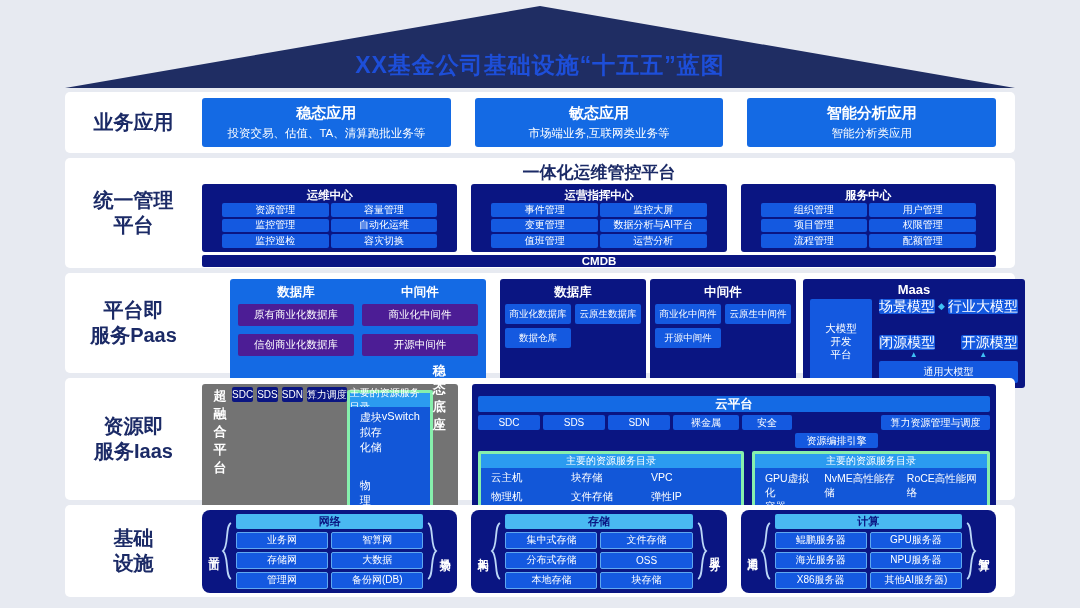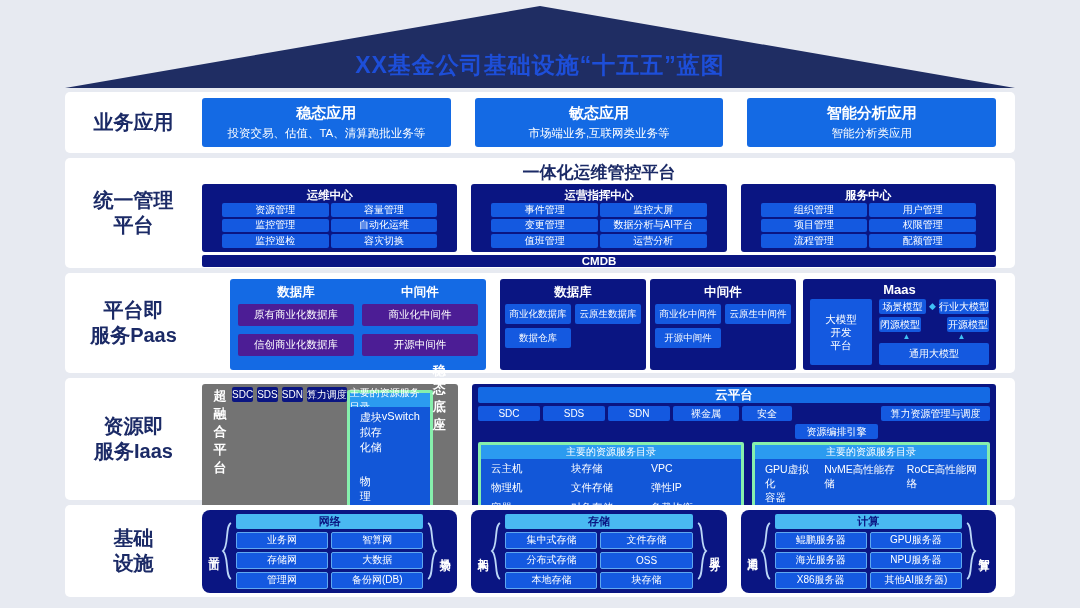--- a/index.html
+++ b/index.html
@@ -66,7 +66,7 @@
         align-items:center;justify-content:center;font-size:10.5px;line-height:13px;}
   .maas-right{flex:1;display:flex;flex-direction:column;}
   .maas-r1{display:flex;align-items:center;gap:3px;}
-  .maas-r1 .chip,.maas-r2 .chip{flex:1;height:15px;font-size:10px;}
+  .maas-r1 .chip,.maas-r2 .chip{flex:1;height:15px;font-size:14px;}
   .maas-arrow{color:#3fc0f5;font-size:9px;line-height:9px;}
   .maas-r2{display:flex;gap:26px;margin-top:3px;}
   .maas-arrows{display:flex;height:9px;margin-top:1px;}

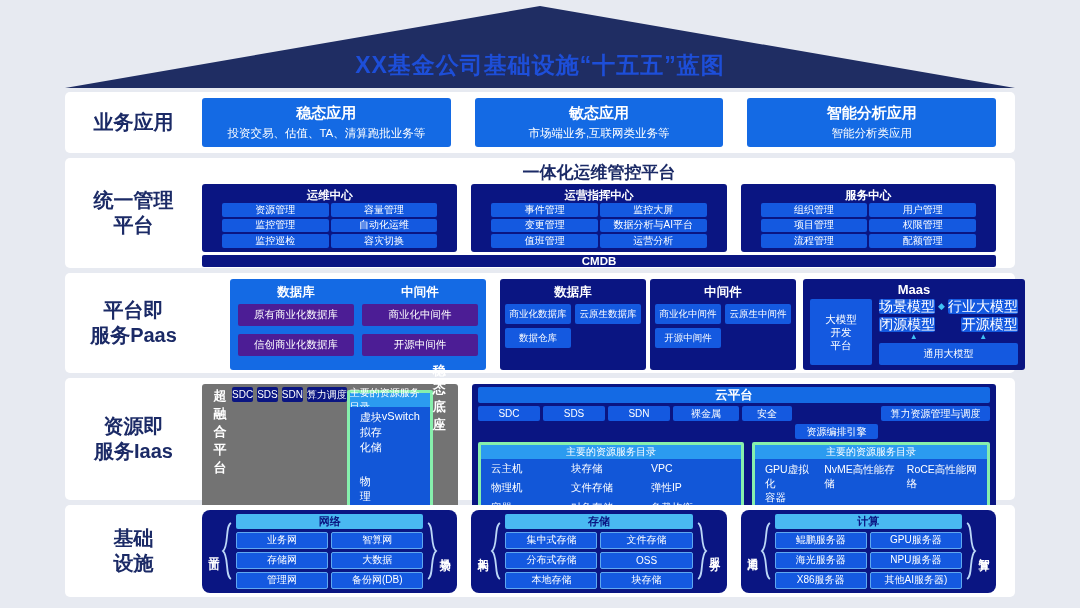--- a/index.html
+++ b/index.html
@@ -68,7 +68,7 @@
   .maas-r1{display:flex;align-items:center;gap:3px;}
   .maas-r1 .chip,.maas-r2 .chip{flex:1;height:15px;font-size:14px;}
   .maas-arrow{color:#3fc0f5;font-size:9px;line-height:9px;}
-  .maas-r2{display:flex;gap:26px;margin-top:3px;}
+  .maas-r2{display:flex;gap:26px;margin-top:21px;}
   .maas-arrows{display:flex;height:9px;margin-top:1px;}
   .maas-arrows div{flex:1;text-align:center;color:#3fc0f5;font-size:8px;line-height:8px;}
   .maas-r3 .chip{height:22px;font-size:10px;margin-top:1px;}

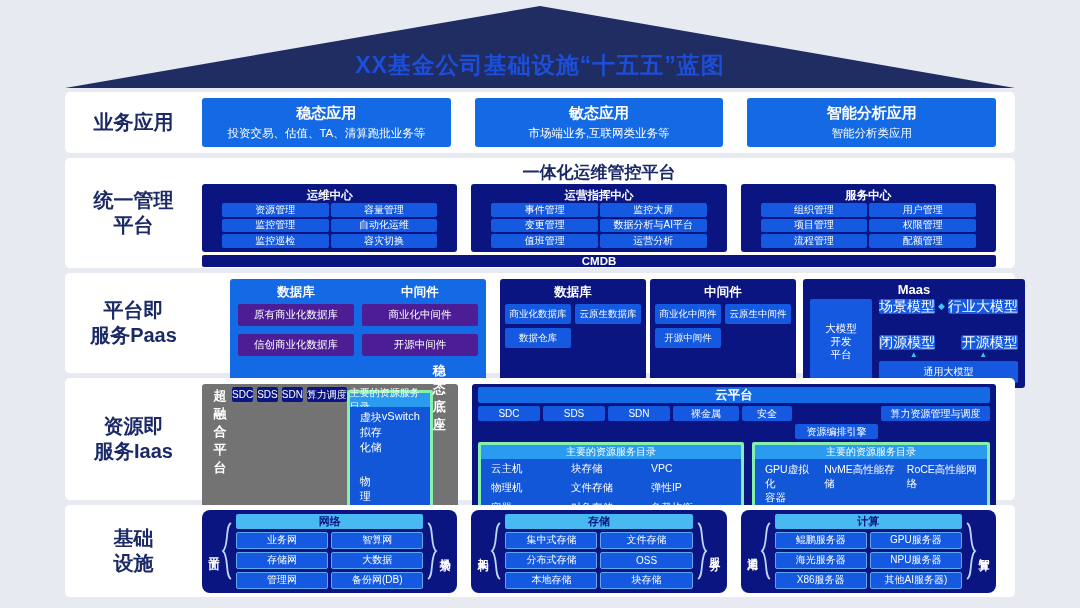--- a/index.html
+++ b/index.html
@@ -87,7 +87,7 @@
   .grid3{display:grid;grid-template-columns:1fr 1fr 1fr;row-gap:2px;text-align:left;}
   .base-bar{height:17px;display:flex;align-items:center;justify-content:center;
             font-weight:bold;font-size:13px;margin-top:2px;}
-  .cloud-box{flex:1;margin-left:14px;background:#0a1582;border-radius:3px;padding:3px 6px 4px;
+  .cloud-box{flex:1;margin-left:14px;background:#0a1582;border-radius:3px;padding:12px 6px 4px;
              box-sizing:border-box;color:#fff;display:flex;flex-direction:column;}
   .cloud-hd{height:16px;background:#146ae4;border-radius:2px;font-weight:bold;font-size:12.5px;
             display:flex;align-items:center;justify-content:center;}

